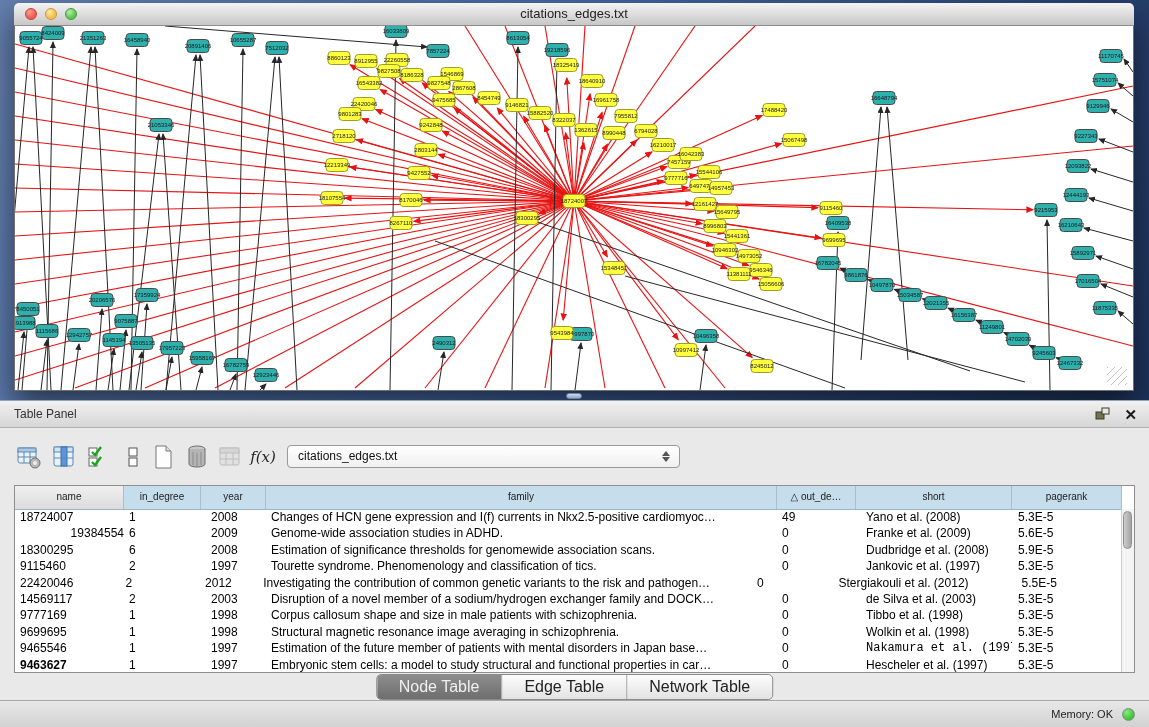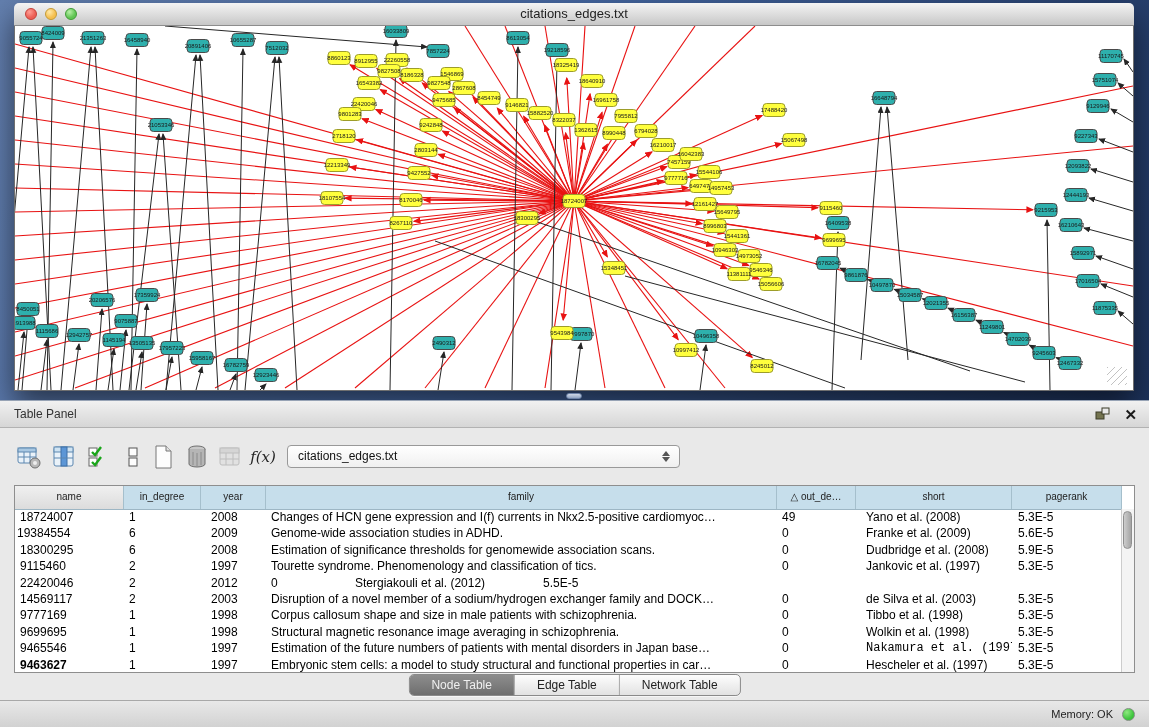--- a/index.html
+++ b/index.html
@@ -789,7 +789,7 @@
             <div class="td" style="width: 110px; padding-left: 6px;">5.3E-5</div>
           </div>
           <div class="trow">
-            <div class="td" style="width: 109px; padding-left: 2px;">19384554</div>
+            <div class="td" style="width: 109px; padding-left: 2px; text-align: right;">19384554</div>
             <div class="td" style="width: 77px; padding-left: 5px;">6</div>
             <div class="td" style="width: 65px; padding-left: 10px;">2009</div>
             <div class="td" style="width: 511px; padding-left: 5px;">Genome-wide association studies in ADHD.</div>

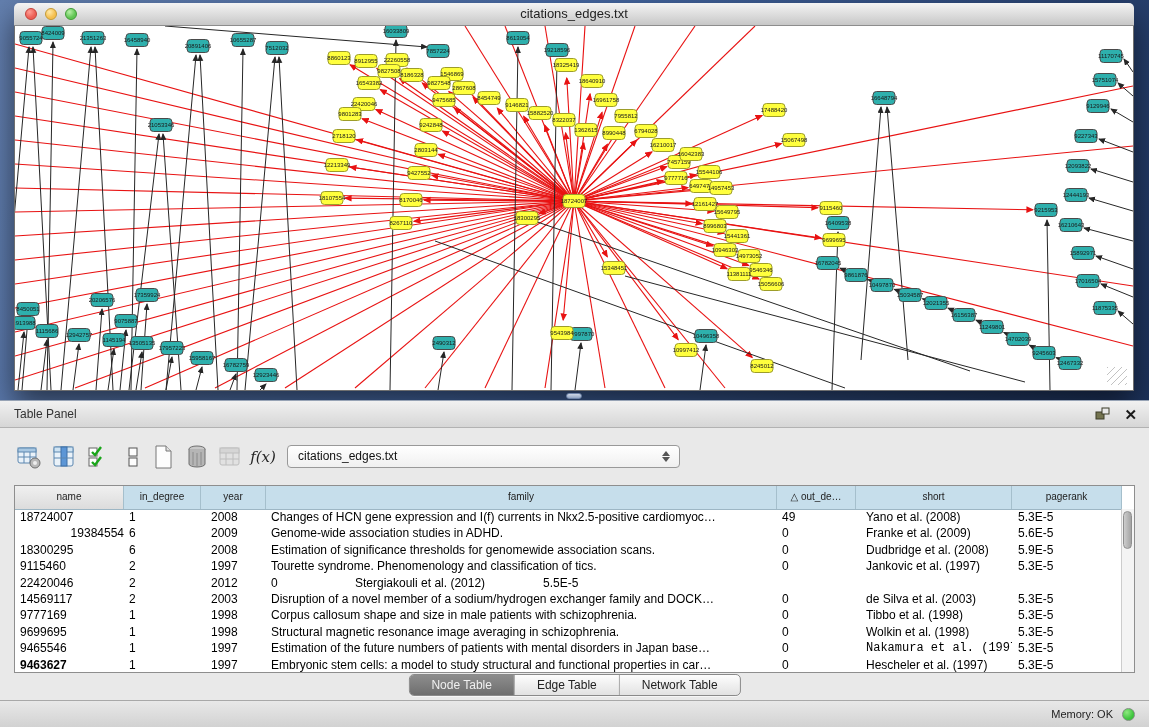--- a/index.html
+++ b/index.html
@@ -819,6 +819,7 @@
             <div class="td" style="width: 109px; padding-left: 5px;">22420046</div>
             <div class="td" style="width: 77px; padding-left: 5px;">2</div>
             <div class="td" style="width: 65px; padding-left: 10px;">2012</div>
+            <div class="td" style="width: 511px; padding-left: 5px;">Investigating the contribution of common genetic variants to the risk and pathogen…</div>
             <div class="td" style="width: 79px; padding-left: 5px;">0</div>
             <div class="td" style="width: 156px; padding-left: 10px;">Stergiakouli et al. (2012)</div>
             <div class="td" style="width: 110px; padding-left: 6px; margin-left: 36px;">5.5E-5</div>

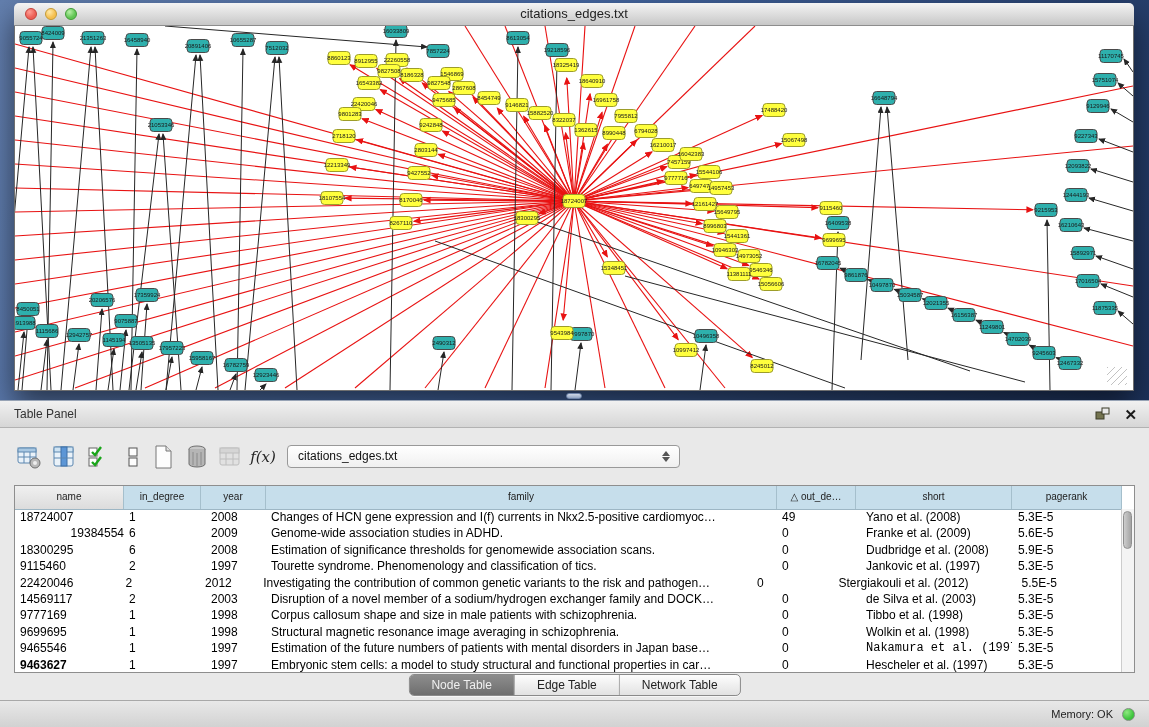--- a/index.html
+++ b/index.html
@@ -855,7 +855,7 @@
             <div class="td" style="width: 109px; padding-left: 5px;">9465546</div>
             <div class="td" style="width: 77px; padding-left: 5px;">1</div>
             <div class="td" style="width: 65px; padding-left: 10px;">1997</div>
-            <div class="td" style="width: 511px; padding-left: 5px;">Estimation of the future numbers of patients with mental disorders in Japan base…</div>
+            <div class="td" style="width: 511px; padding-left: 5px;">Estimation of the future member of patients with mental disorders in Japan base…</div>
             <div class="td" style="width: 79px; padding-left: 5px;">0</div>
             <div class="td" style="width: 156px; padding-left: 10px; font-family: Liberation Mono, monospace;">Nakamura et al. (1997)</div>
             <div class="td" style="width: 110px; padding-left: 6px;">5.3E-5</div>

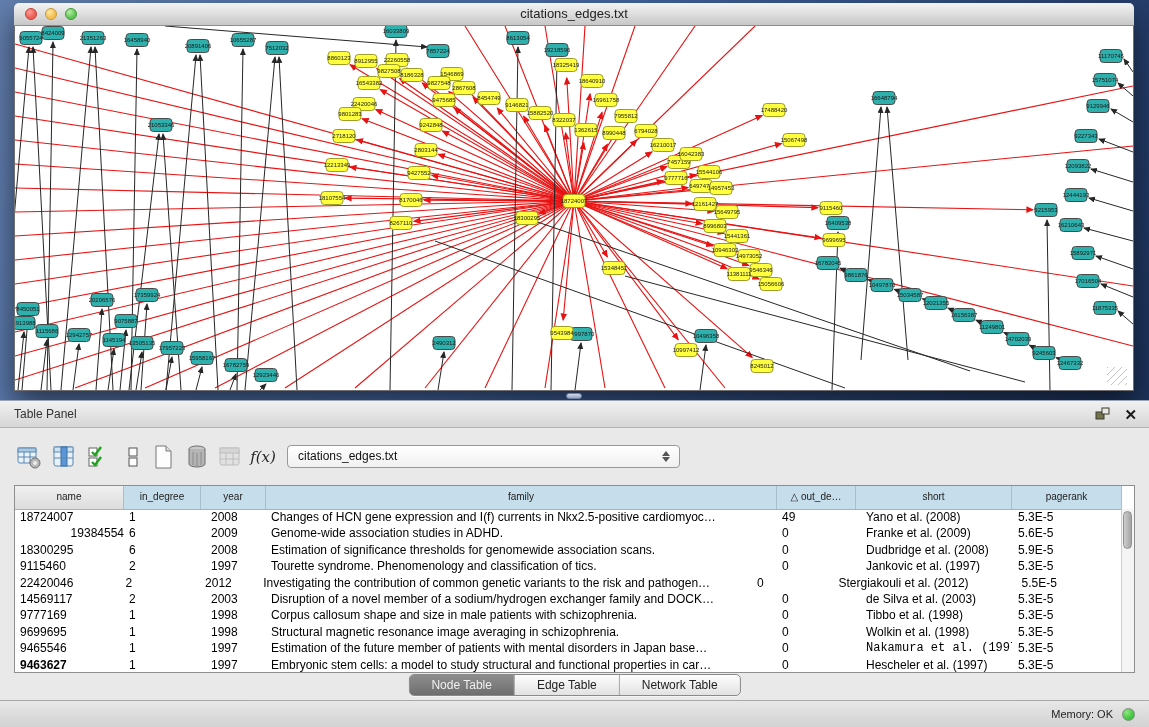--- a/index.html
+++ b/index.html
@@ -64,7 +64,7 @@
   .tabs{position:absolute;left:50%;top:273px;transform:translateX(-50%);display:inline-flex;
        border:1px solid #8a8a8a;border-radius:5px;overflow:hidden;background:linear-gradient(#fdfdfd,#e2e2e2);
        box-shadow:0 1px 0 rgba(255,255,255,.6)}
-  .tab{padding:3px 22px;font-size:12px;color:#222;border-left:1px solid #a8a8a8;cursor:pointer;white-space:nowrap}
+  .tab{padding:3px 22px;font-size:16px;color:#222;border-left:1px solid #a8a8a8;cursor:pointer;white-space:nowrap}
   .tab:first-child{border-left:none}
   .tab.sel{background:linear-gradient(#8d8d8d,#6e6e6e);color:#f0f0f0}
 

